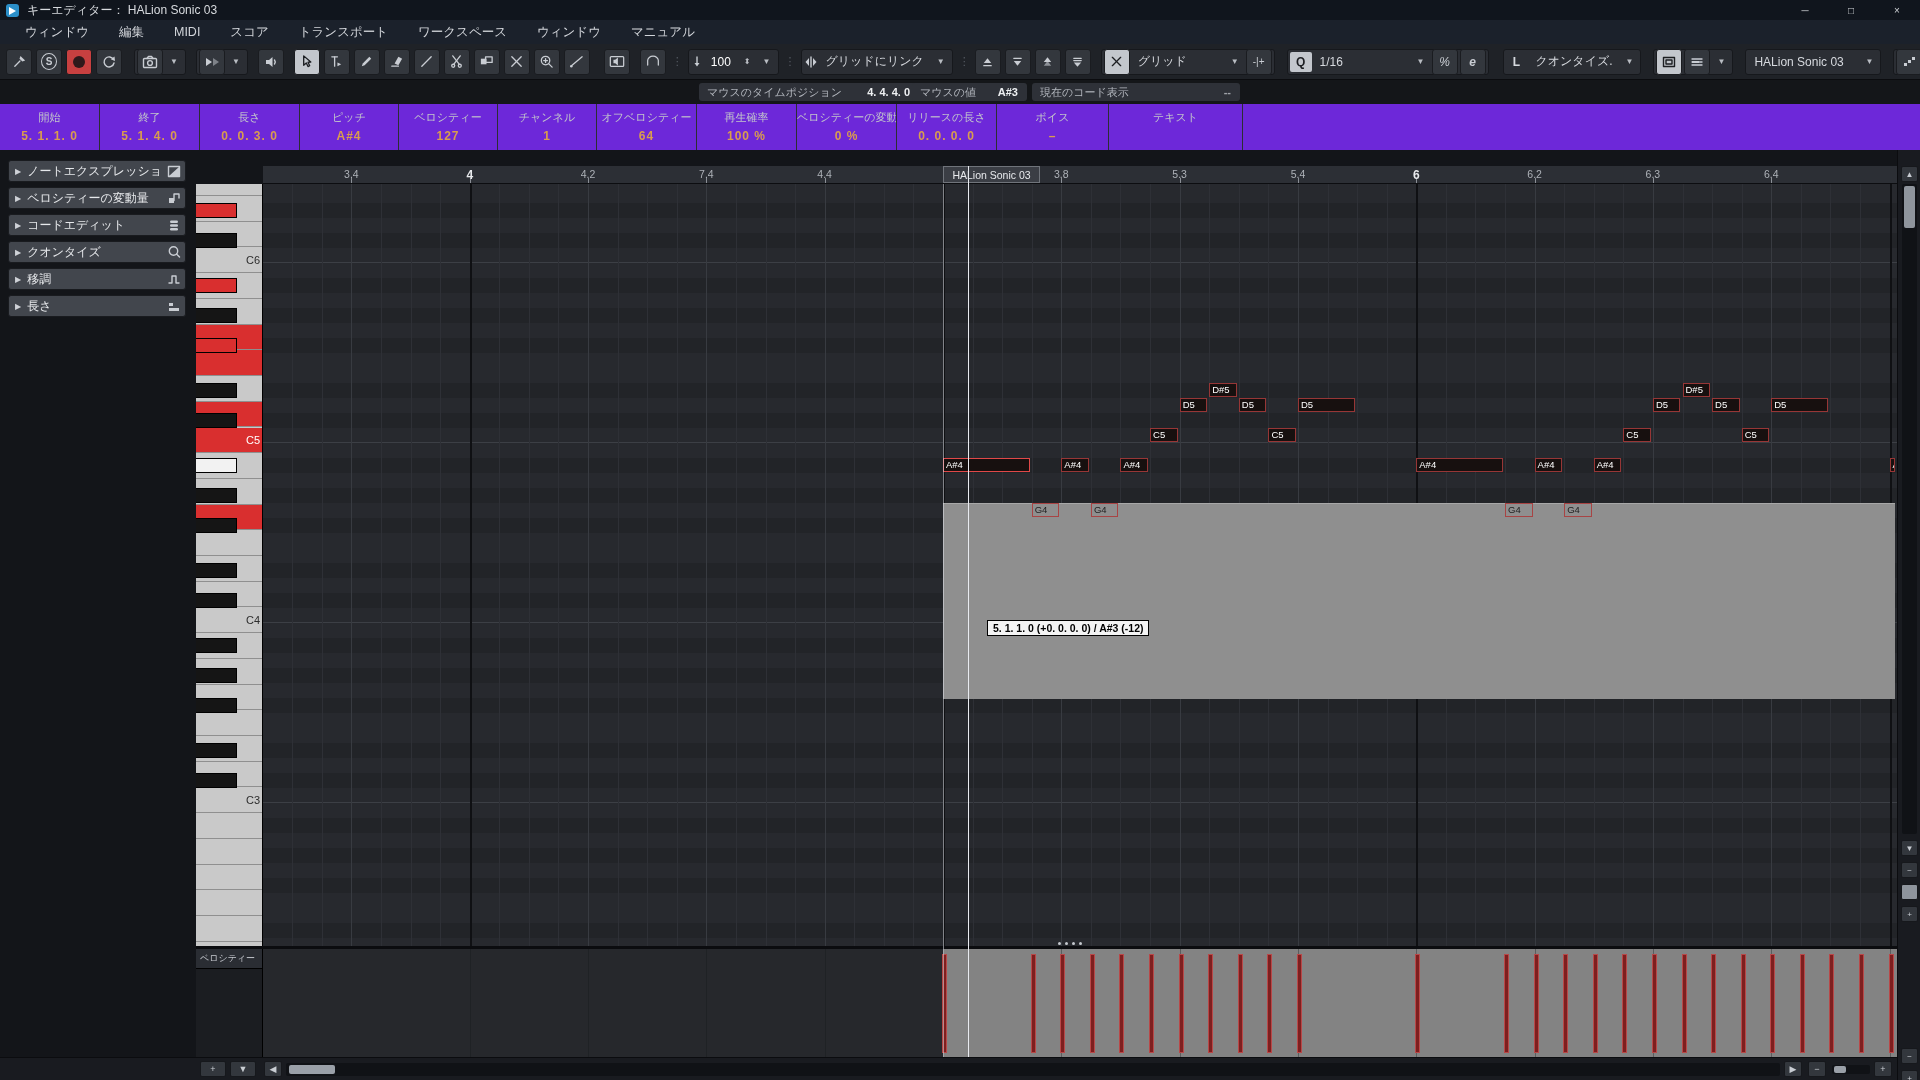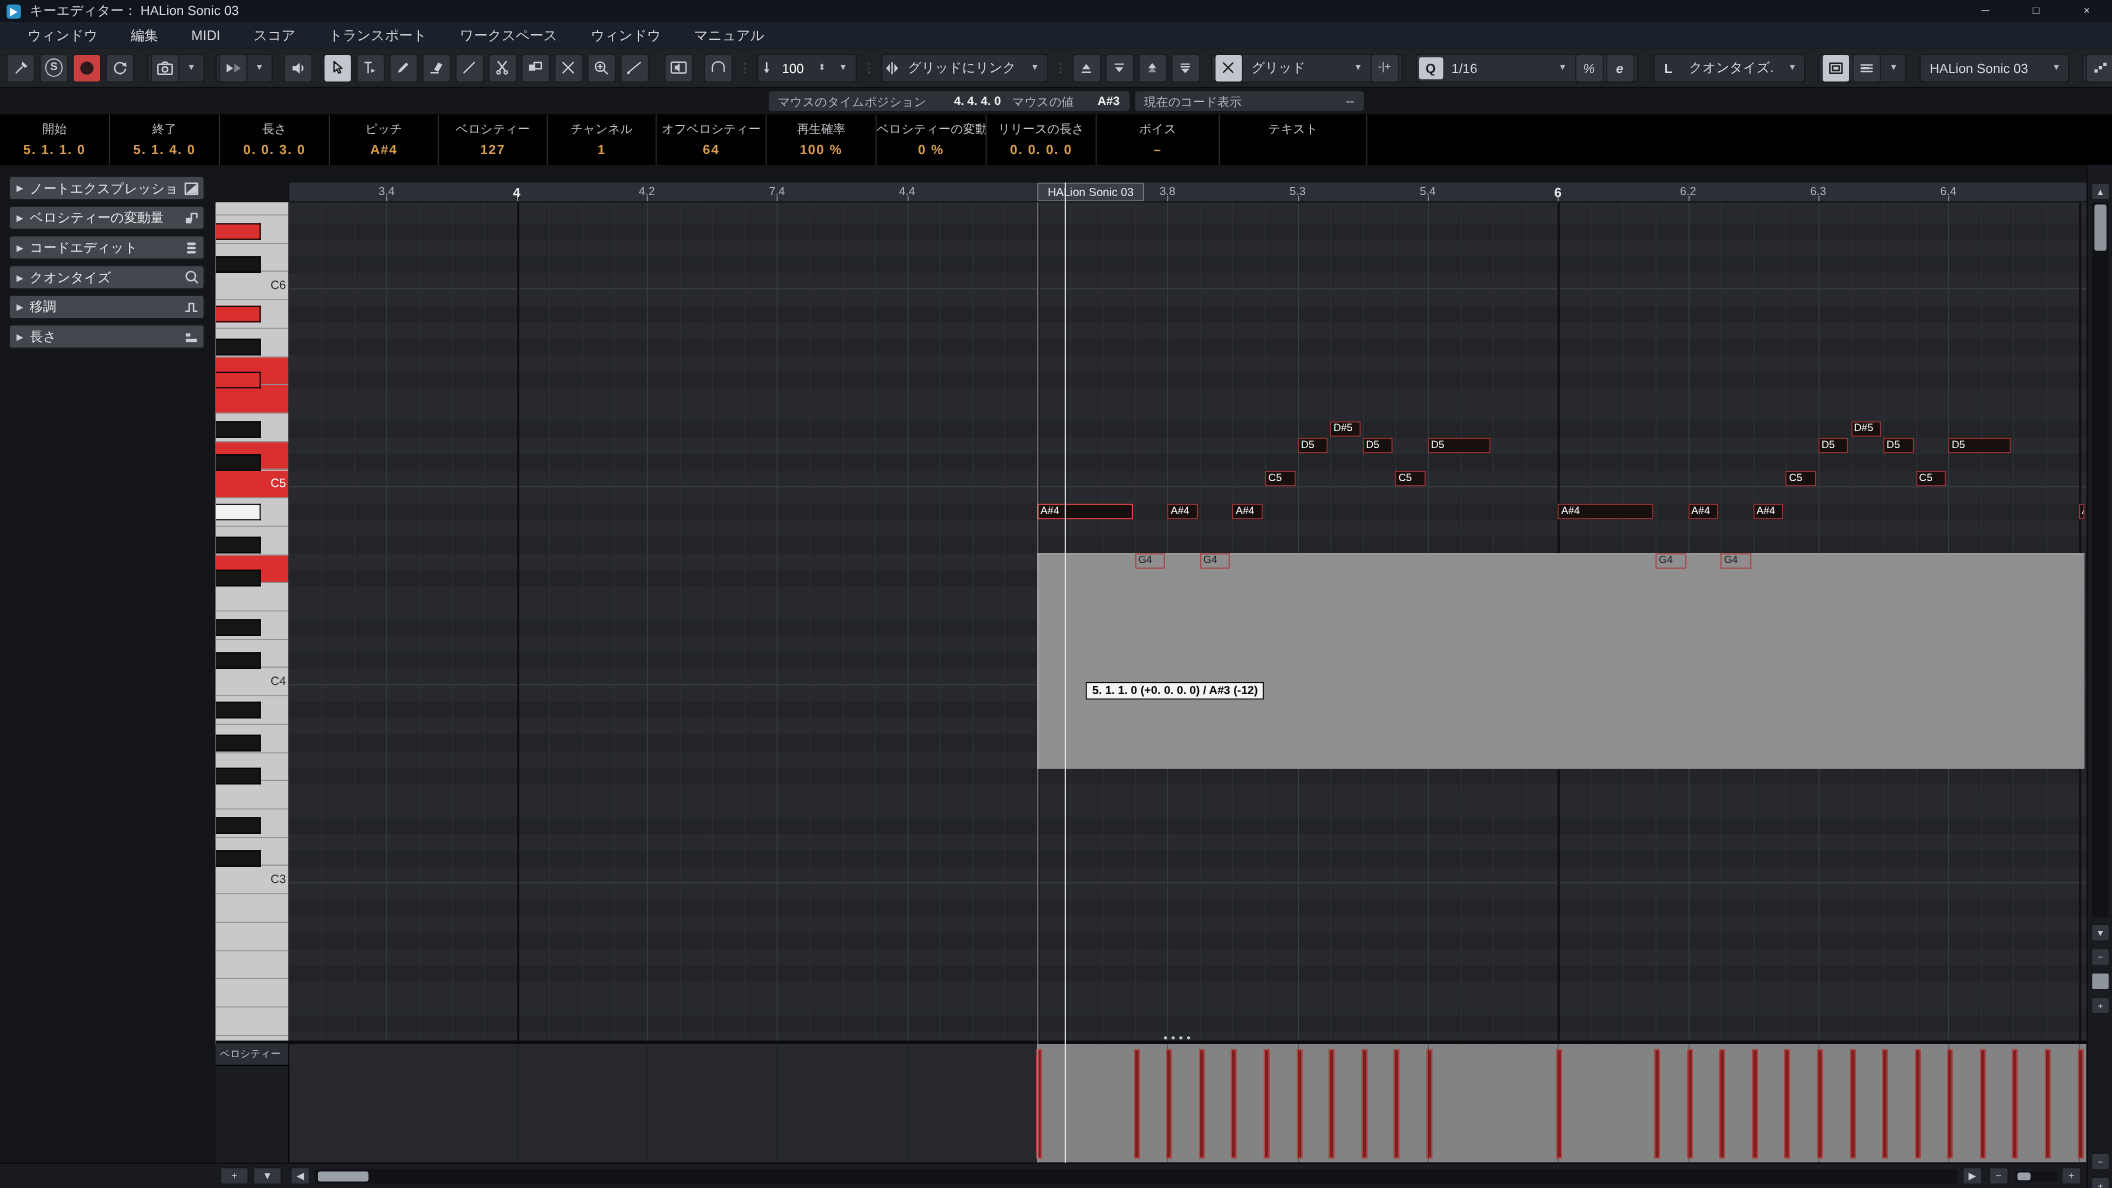--- a/index.html
+++ b/index.html
@@ -34,7 +34,7 @@
 .sbox .sl{color:#b4b8bf;padding-left:8px;white-space:nowrap}
 .sbox .sv{color:#eef0f2;padding-right:9px;font-weight:bold;white-space:nowrap}
 
-#infoline{left:0;top:104px;width:1920px;height:46px;background:#000000;display:flex}
+#infoline{left:0;top:104px;width:1920px;height:46px;background:#6d28d9;display:flex}
 .ifield{height:46px;border-right:1px solid #2c2e33;position:relative}
 .ifield .fl{position:absolute;top:6px;left:0;right:0;text-align:center;font-size:11px;color:#c3c6cb;white-space:nowrap;overflow:hidden}
 .ifield .fv{position:absolute;top:25px;left:0;right:0;text-align:center;font-size:12px;font-weight:bold;color:#d99d4e;letter-spacing:1px;white-space:nowrap}

